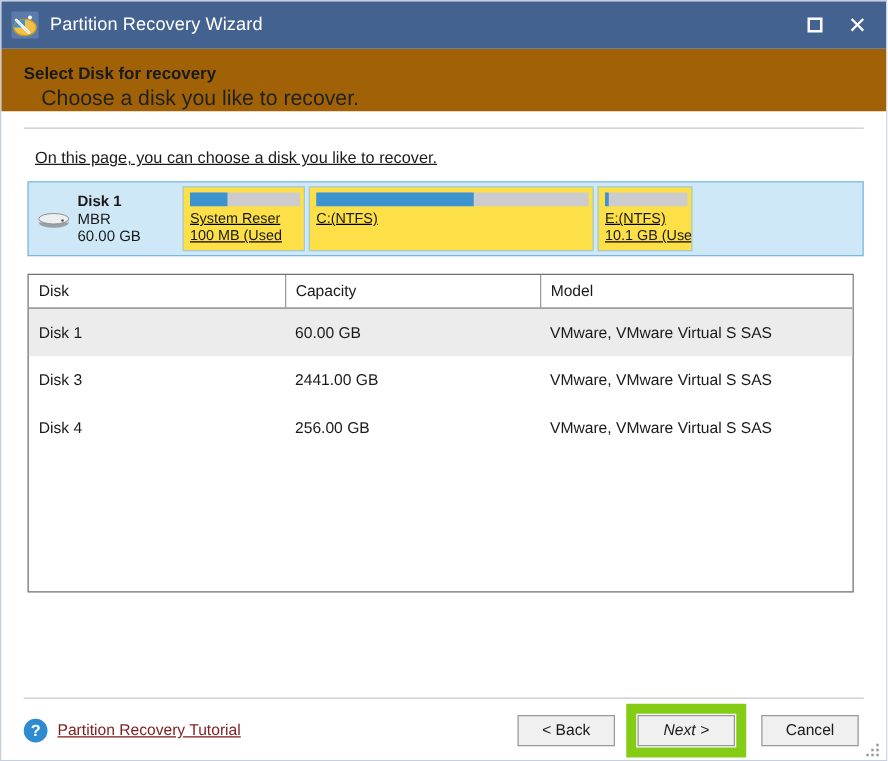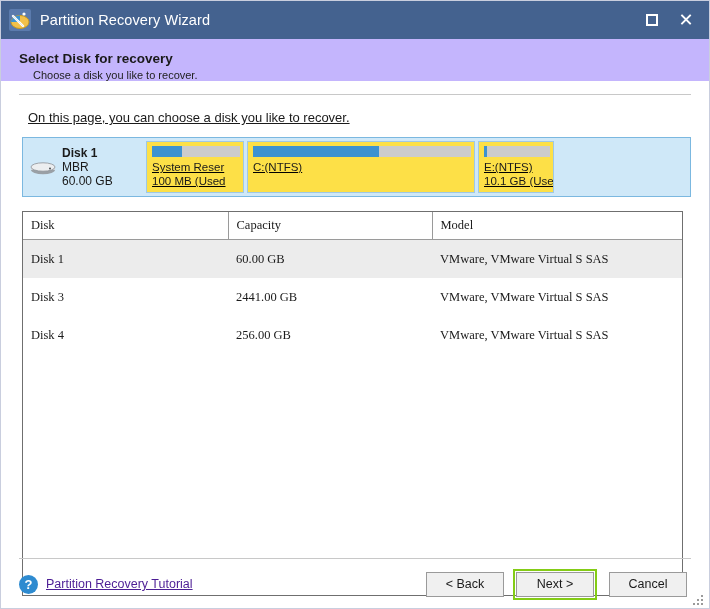--- a/index.html
+++ b/index.html
@@ -76,7 +76,7 @@
   
   .header {
     padding: 12px 0 0 18px;
-    background: #c4b5fd;
+    background: #a16207;
   }
   .header-title {
     font-size: 13.5px;

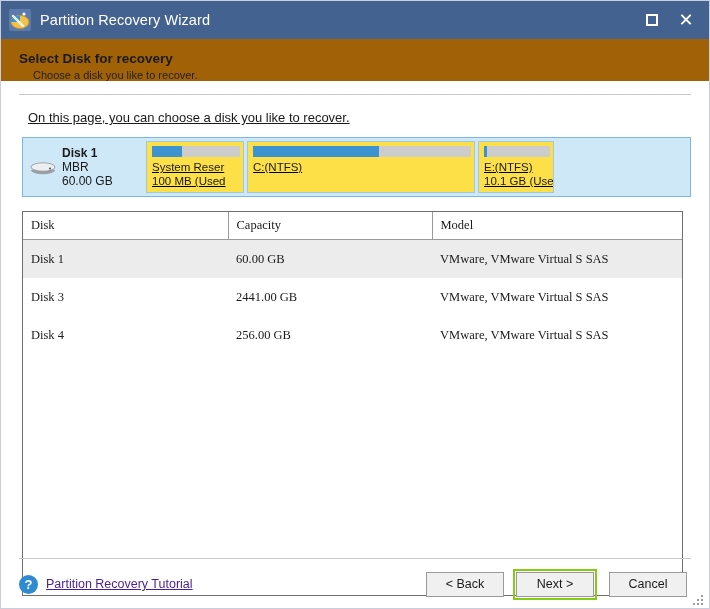--- a/index.html
+++ b/index.html
@@ -85,7 +85,7 @@
     margin: 0 0 3px 0;
   }
   .header-sub {
-    font-size: 11px;
+    font-size: 17px;
     color: #222222;
     margin: 0 0 0 14px;
   }

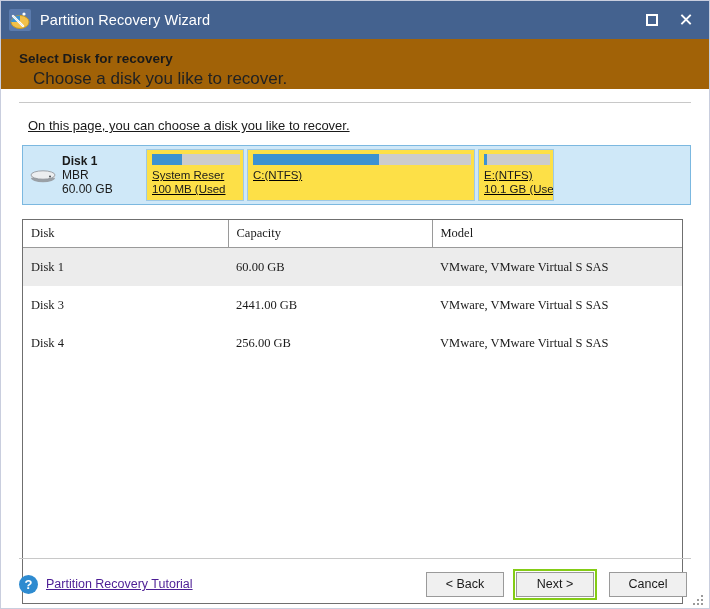--- a/index.html
+++ b/index.html
@@ -176,11 +176,10 @@
   .table-wrap {
     margin: 14px 26px 0 21px;
     border: 1px solid #6f6f6f;
-    height: 385px;
+    height: 255px;
     box-sizing: border-box;
     background: #ffffff;
     overflow: hidden;
-    font-family: Liberation Serif, serif;
   }
   table.disks {
     width: 100%;

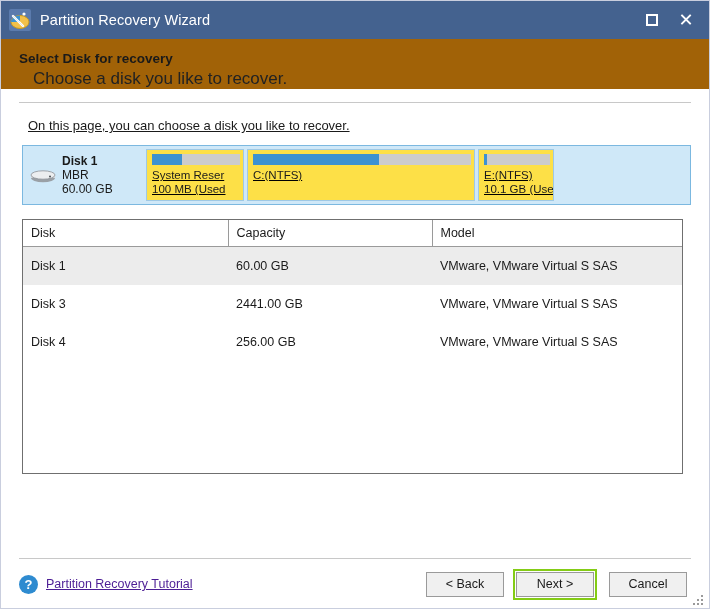--- a/index.html
+++ b/index.html
@@ -249,7 +249,7 @@
   }
   .tutorial-link {
     font-size: 12.5px;
-    color: #4c1d95;
+    color: #7f1d1d;
     text-decoration: underline;
     cursor: pointer;
   }

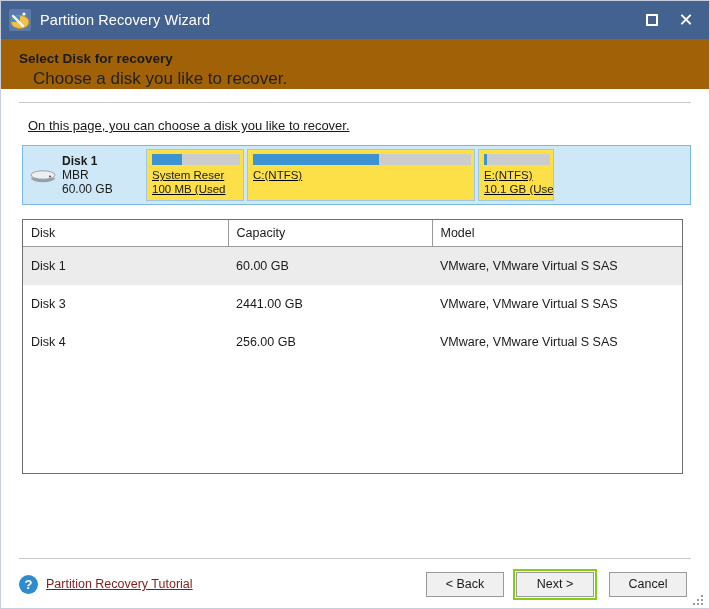--- a/index.html
+++ b/index.html
@@ -270,11 +270,12 @@
     cursor: default;
   }
   .hl-wrap {
-    border: 2px solid #84cc16;
+    border: 8px solid #84cc16;
     padding: 1px;
     margin-left: 9px;
     display: inline-flex;
     box-sizing: border-box;
+    font-style: italic;
   }
   .hl-wrap .wiz-btn { margin-left: 0; }
 

